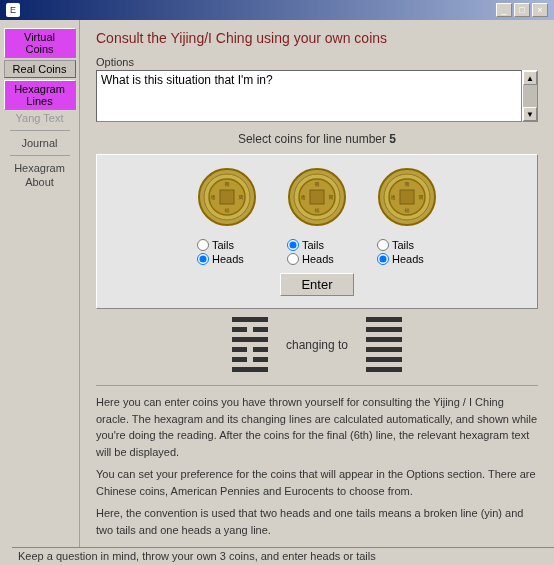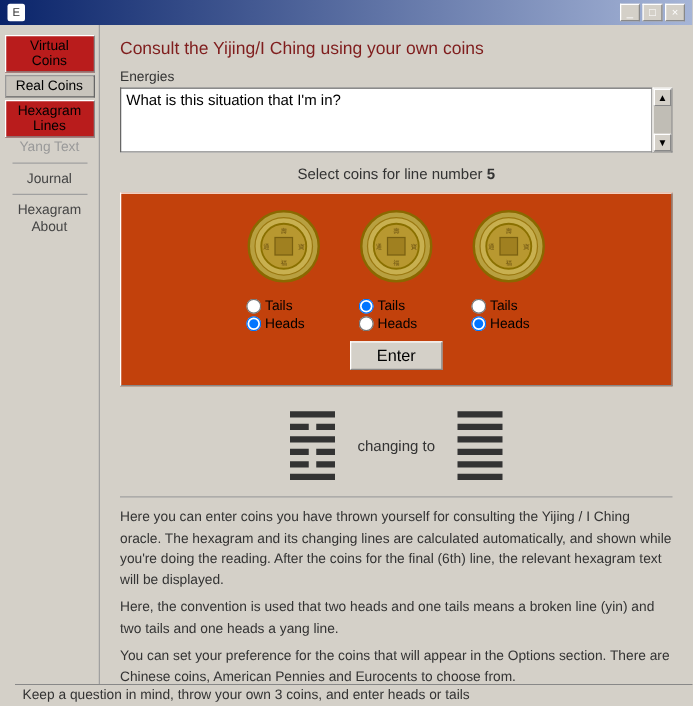--- a/index.html
+++ b/index.html
@@ -76,7 +76,7 @@
       padding: 2px 4px;
       font-size: 11px;
       text-align: center;
-      background: #b91c1c;
+      background: #d946ef;
       border: 1px solid #888;
       border-top-color: #fff;
       border-left-color: #fff;

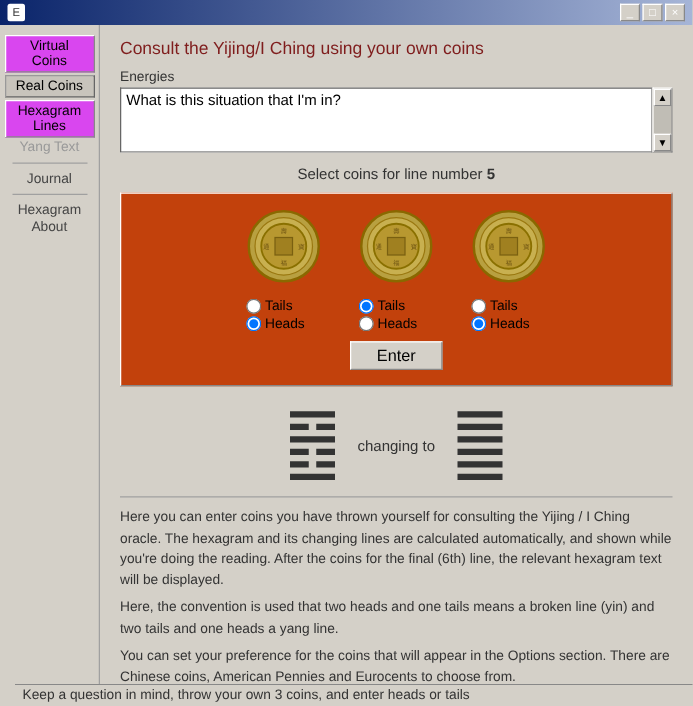--- a/index.html
+++ b/index.html
@@ -309,7 +309,7 @@
     <div class="content-title">Consult the Yijing/I Ching using your own coins</div>
 
     <div class="question-section">
-      <div class="question-label">Energies</div>
+      <div class="question-label">Options</div>
       <div class="question-input-wrapper">
         <textarea class="question-textarea" style="">What is this situation that I'm in?</textarea>
         <div class="scrollbar-v">

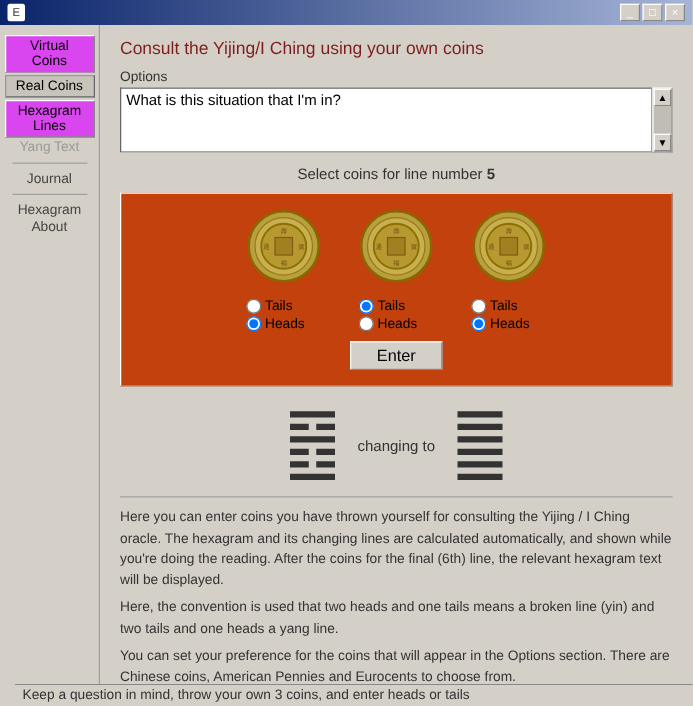--- a/index.html
+++ b/index.html
@@ -179,12 +179,12 @@
       font-weight: bold;
     }
     .coins-panel {
-      background: #c2410c;
+      background: #e5e5e5;
       border: 1px solid #888;
       border-top-color: #fff;
       border-left-color: #fff;
       padding: 12px;
-      margin-bottom: 18px;
+      margin-bottom: 6px;
     }
     .coins-row {
       display: flex;

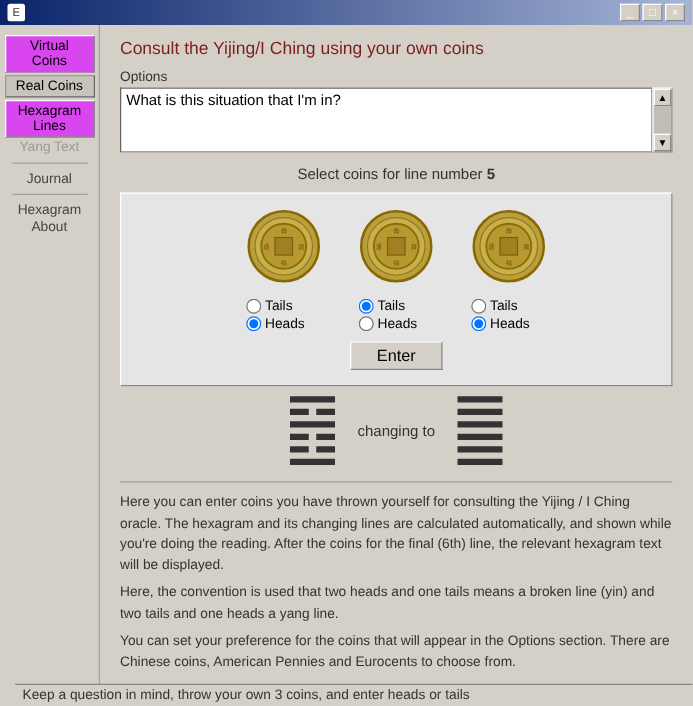--- a/index.html
+++ b/index.html
@@ -453,8 +453,8 @@
 
     <div class="description-section">
       <p>Here you can enter coins you have thrown yourself for consulting the Yijing / I Ching oracle. The hexagram and its changing lines are calculated automatically, and shown while you're doing the reading. After the coins for the final (6th) line, the relevant hexagram text will be displayed.</p>
+      <p>You can set your preference for the coins that will appear in the Options section. There are Chinese coins, American Pennies and Eurocents to choose from.</p>
       <p>Here, the convention is used that two heads and one tails means a broken line (yin) and two tails and one heads a yang line.</p>
-      <p>You can set your preference for the coins that will appear in the Options section. There are Chinese coins, American Pennies and Eurocents to choose from.</p>
     </div>
   </div>
 </div>

